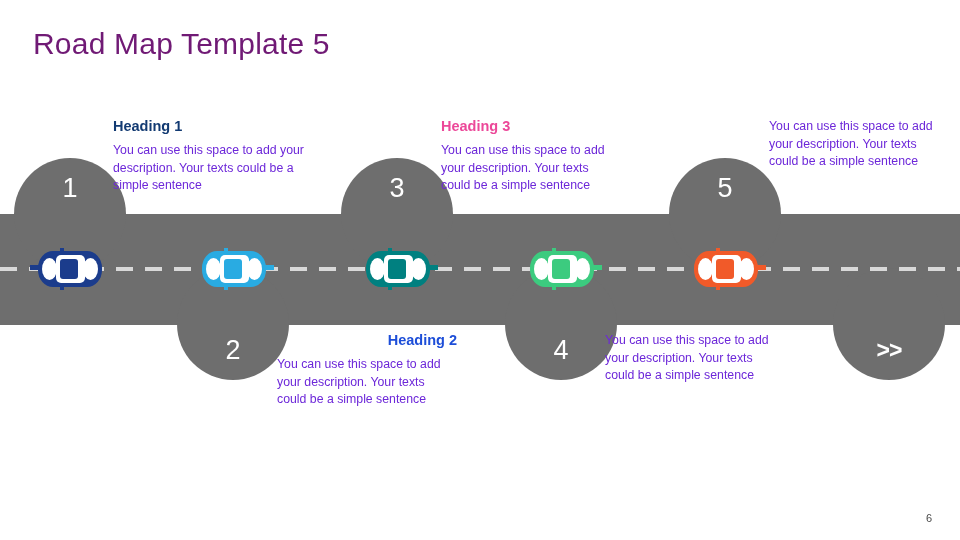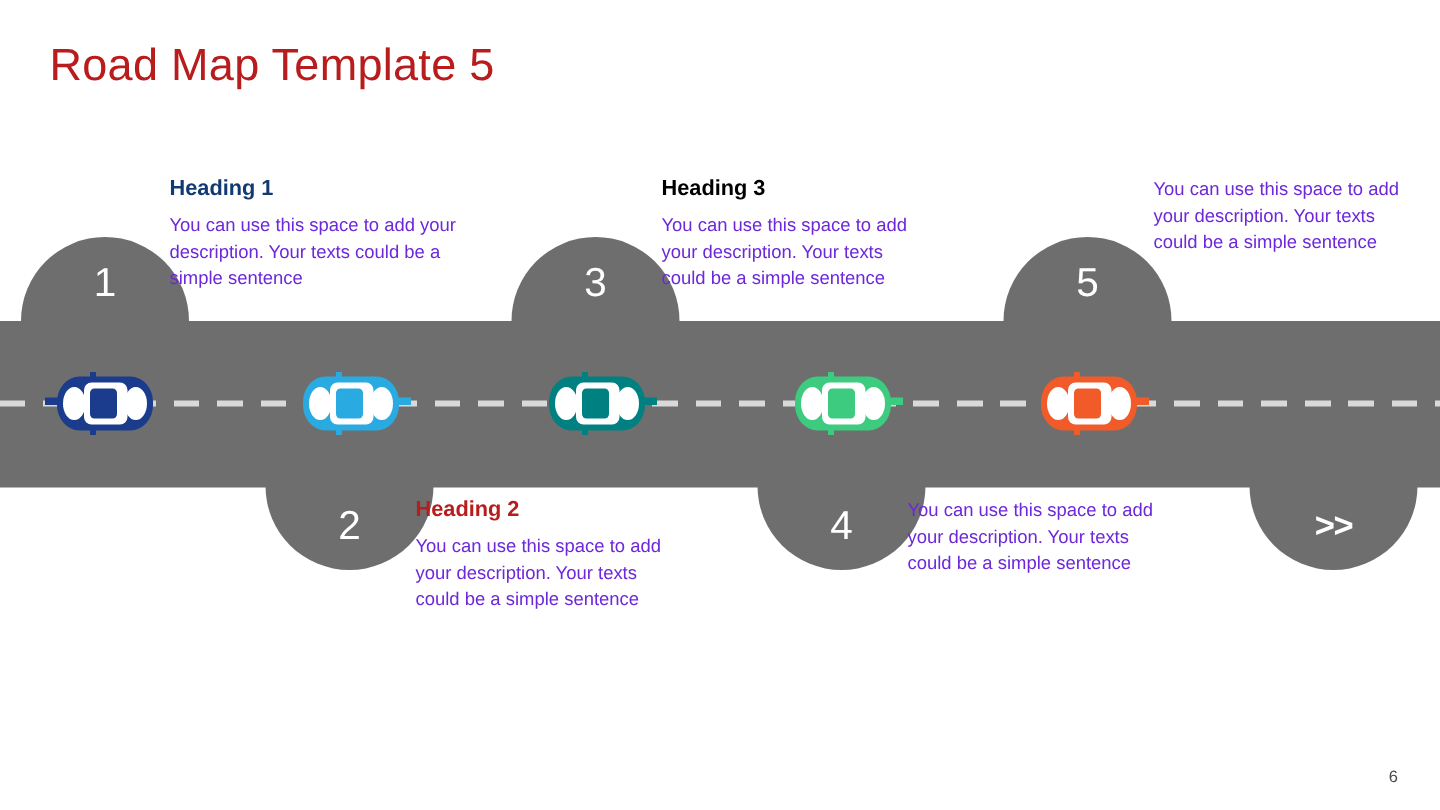--- a/index.html
+++ b/index.html
@@ -21,7 +21,7 @@
     left: 33px; top: 27px;
     font-size: 30px;
     font-weight: 400;
-    color: #b91c1c;
+    color: #701a75;
     letter-spacing: 0.2px;
     white-space: nowrap;
   }

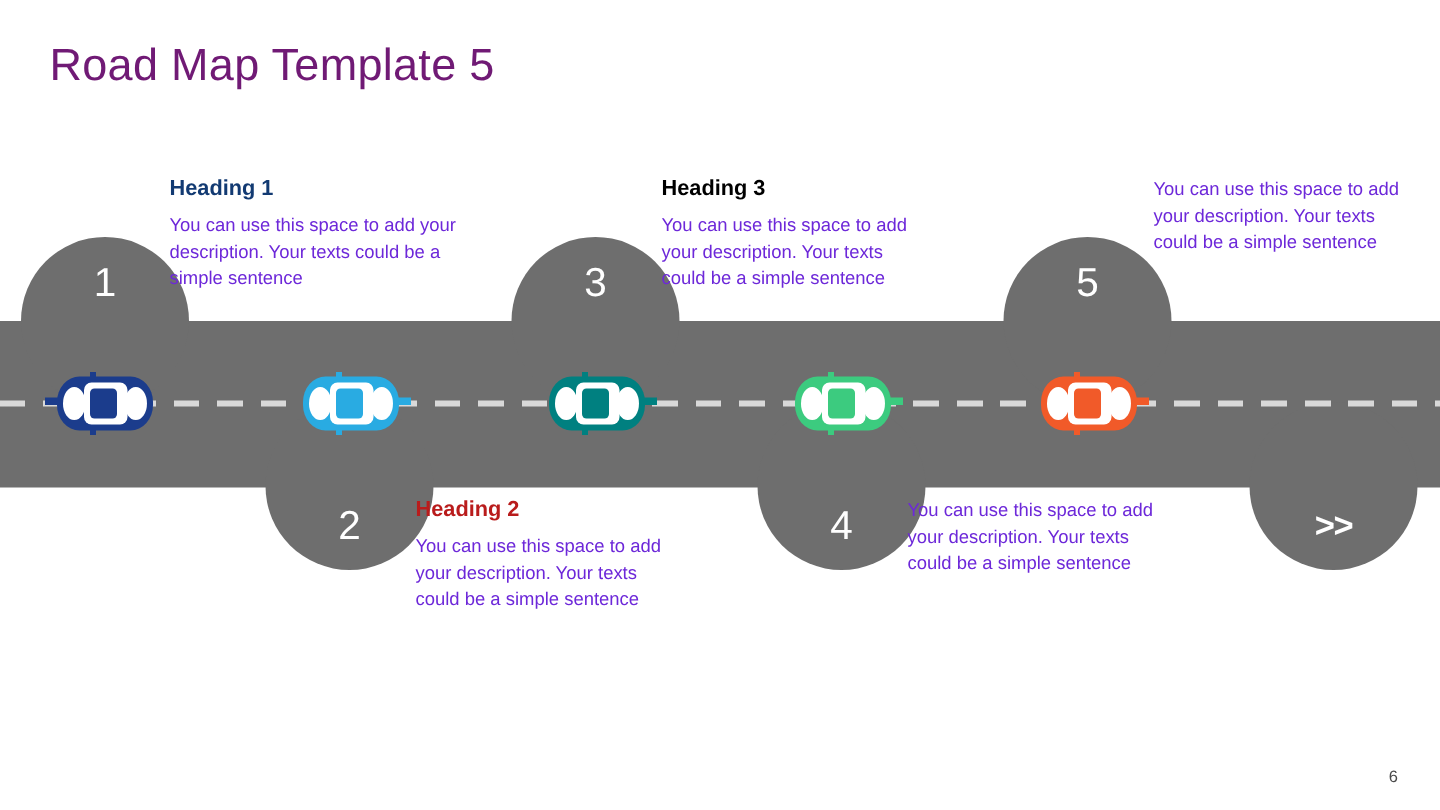--- a/index.html
+++ b/index.html
@@ -234,7 +234,7 @@
         <div class="block-body">You can use this space to add your description. Your texts could be a simple sentence</div>
       </div>
       <div class="block" style="left: 441px; top: 118px; width: 180px;">
-        <div class="block-heading" style="color: #000000;">Heading 3</div>
+        <div class="block-heading" style="color: #ec4899;">Heading 3</div>
         <div class="block-body">You can use this space to add your description. Your texts could be a simple sentence</div>
       </div>
       <div class="block" style="left: 605px; top: 332px; width: 180px;">

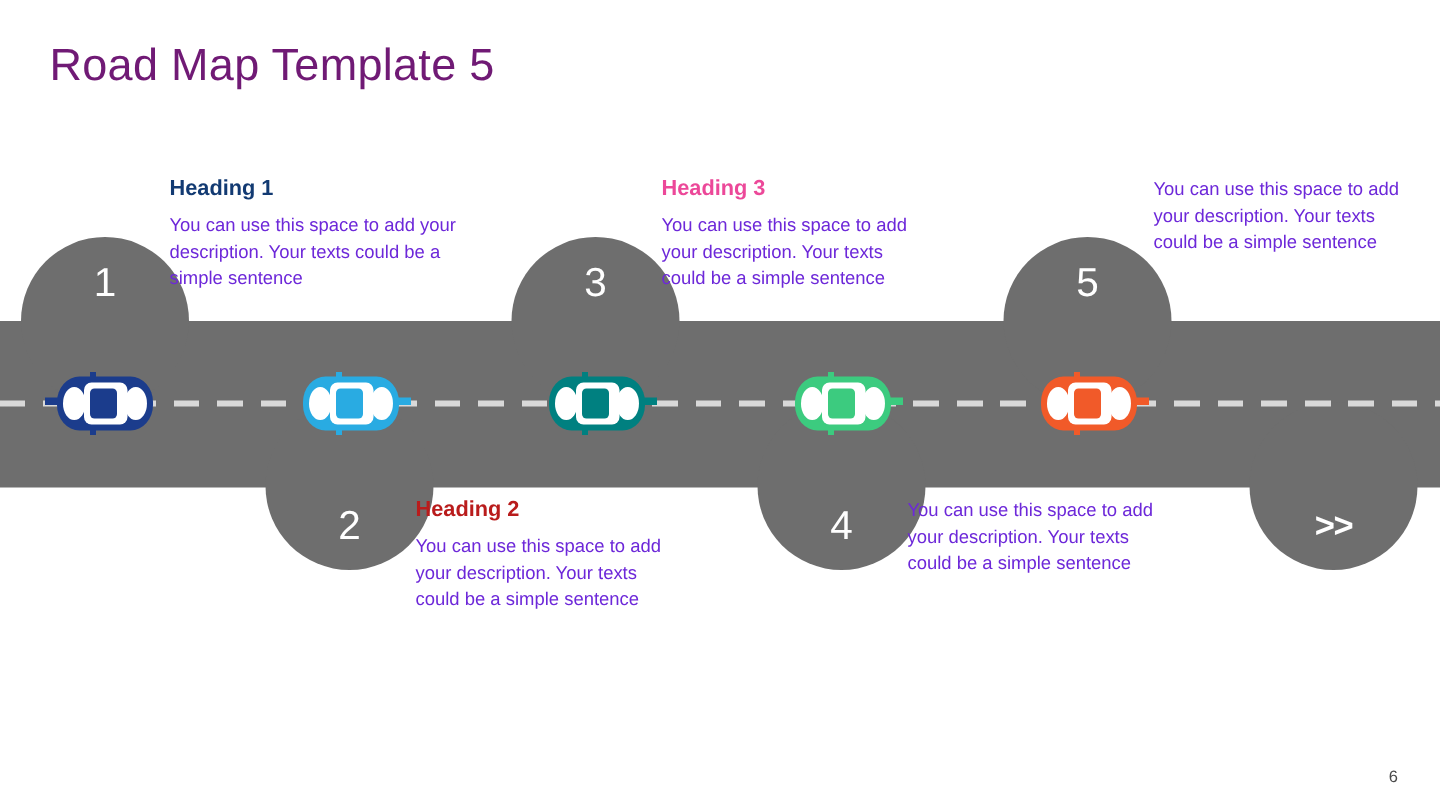--- a/index.html
+++ b/index.html
@@ -230,7 +230,7 @@
         <div class="block-body">You can use this space to add your description. Your texts could be a simple sentence</div>
       </div>
       <div class="block" style="left: 277px; top: 332px; width: 180px;">
-        <div class="block-heading" style="color: #b91c1c;">Heading 2</div>
+        <div class="block-heading" style="color: #1d4ed8; text-align: right;">Heading 2</div>
         <div class="block-body">You can use this space to add your description. Your texts could be a simple sentence</div>
       </div>
       <div class="block" style="left: 441px; top: 118px; width: 180px;">

